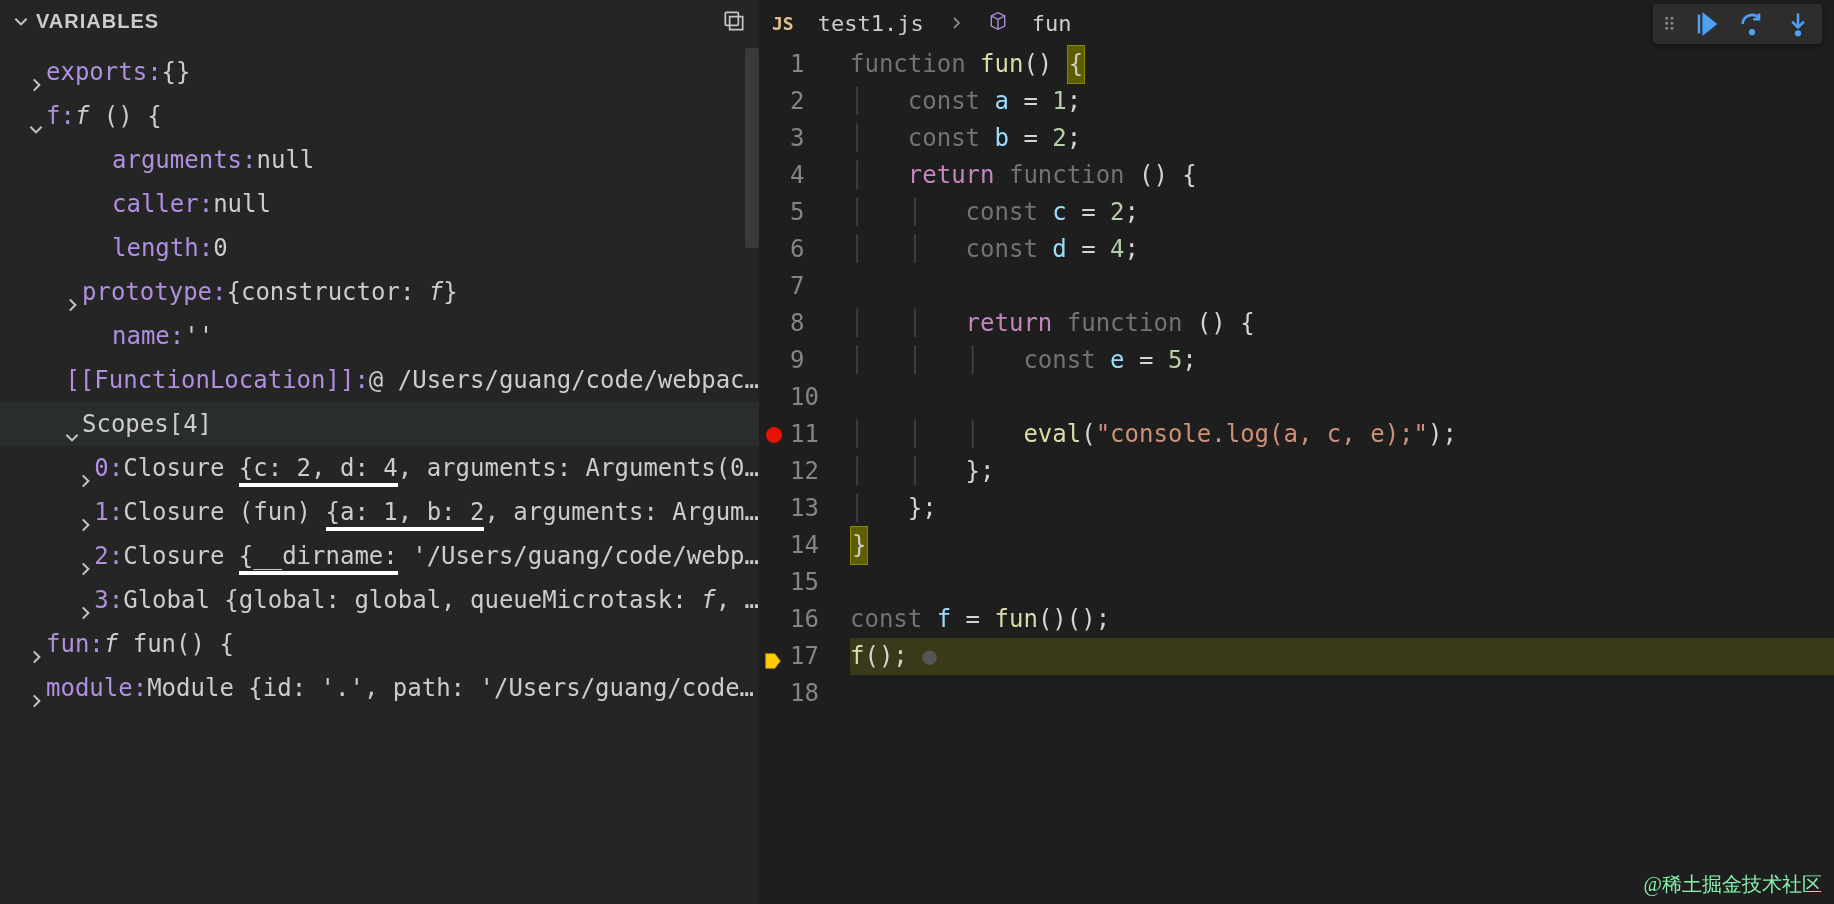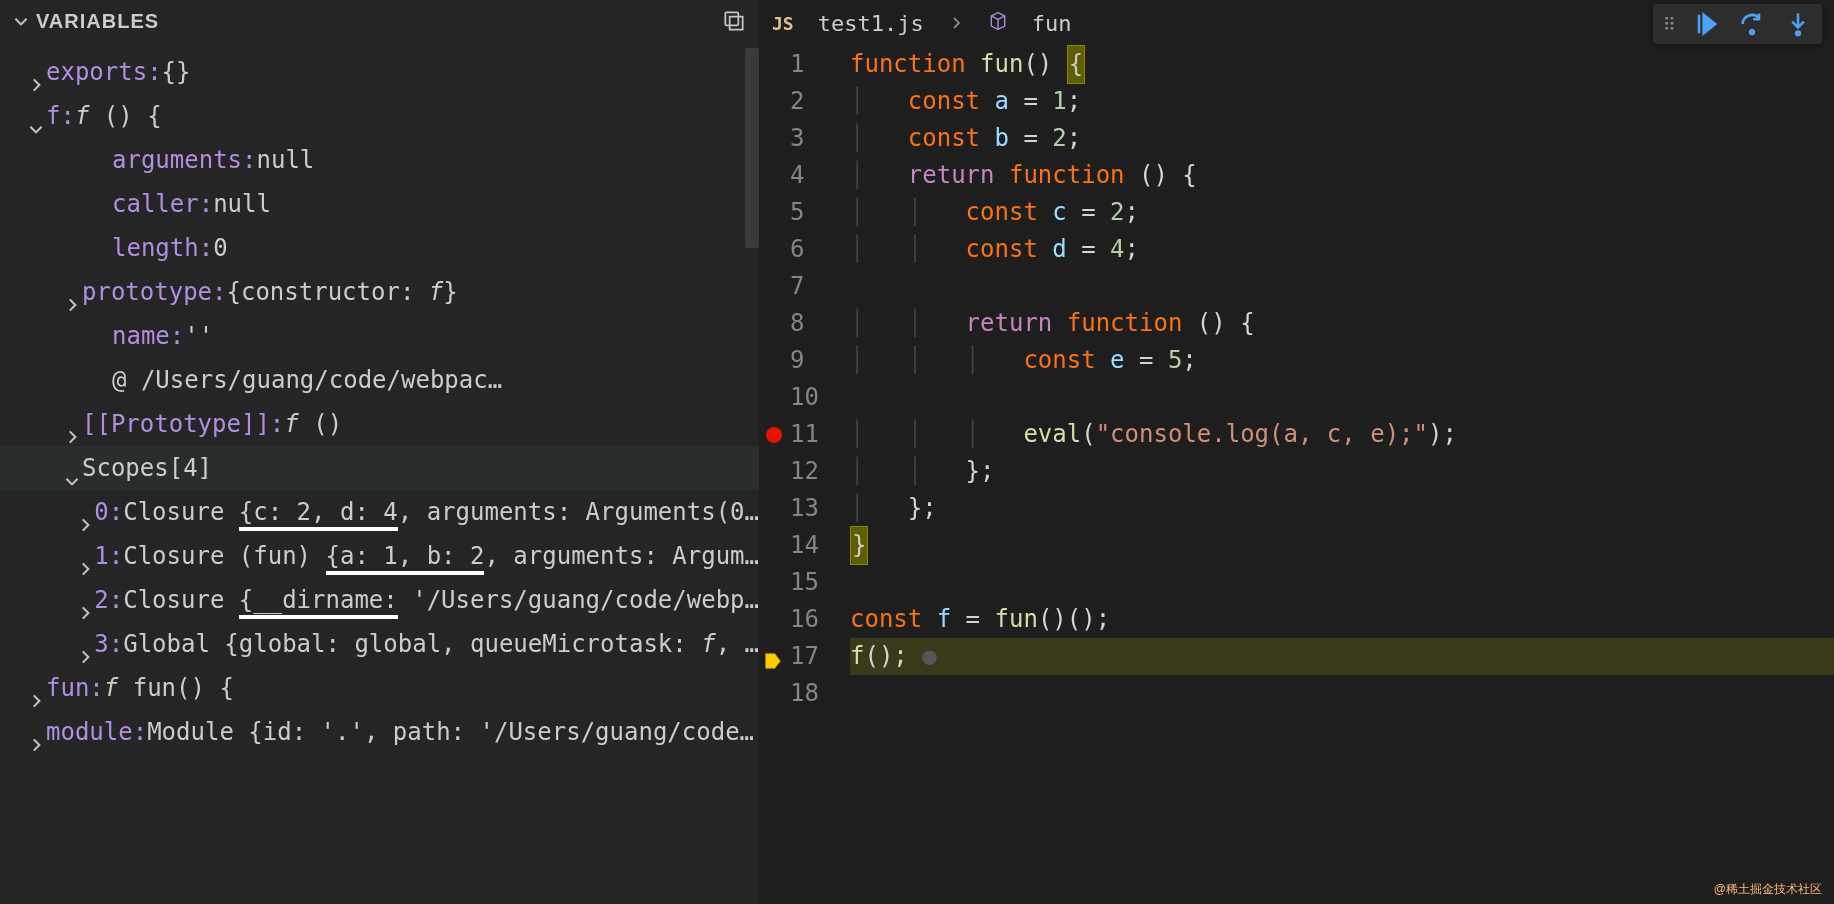--- a/index.html
+++ b/index.html
@@ -130,7 +130,7 @@
   .bp-cur svg { width:22px; height:22px; }
   .hl-current { background:#3a3a1a; }
   .hl-brace { background:#5e5e00; border:1px solid #888800; padding:0 1px; }
-  .tk-blue { color:#f97316; }
+  .tk-blue { color:#737373; }
   .tk-fn { color:#dcdcaa; }
   .tk-const { color:#9cdcfe; }
   .tk-num { color:#b5cea8; }

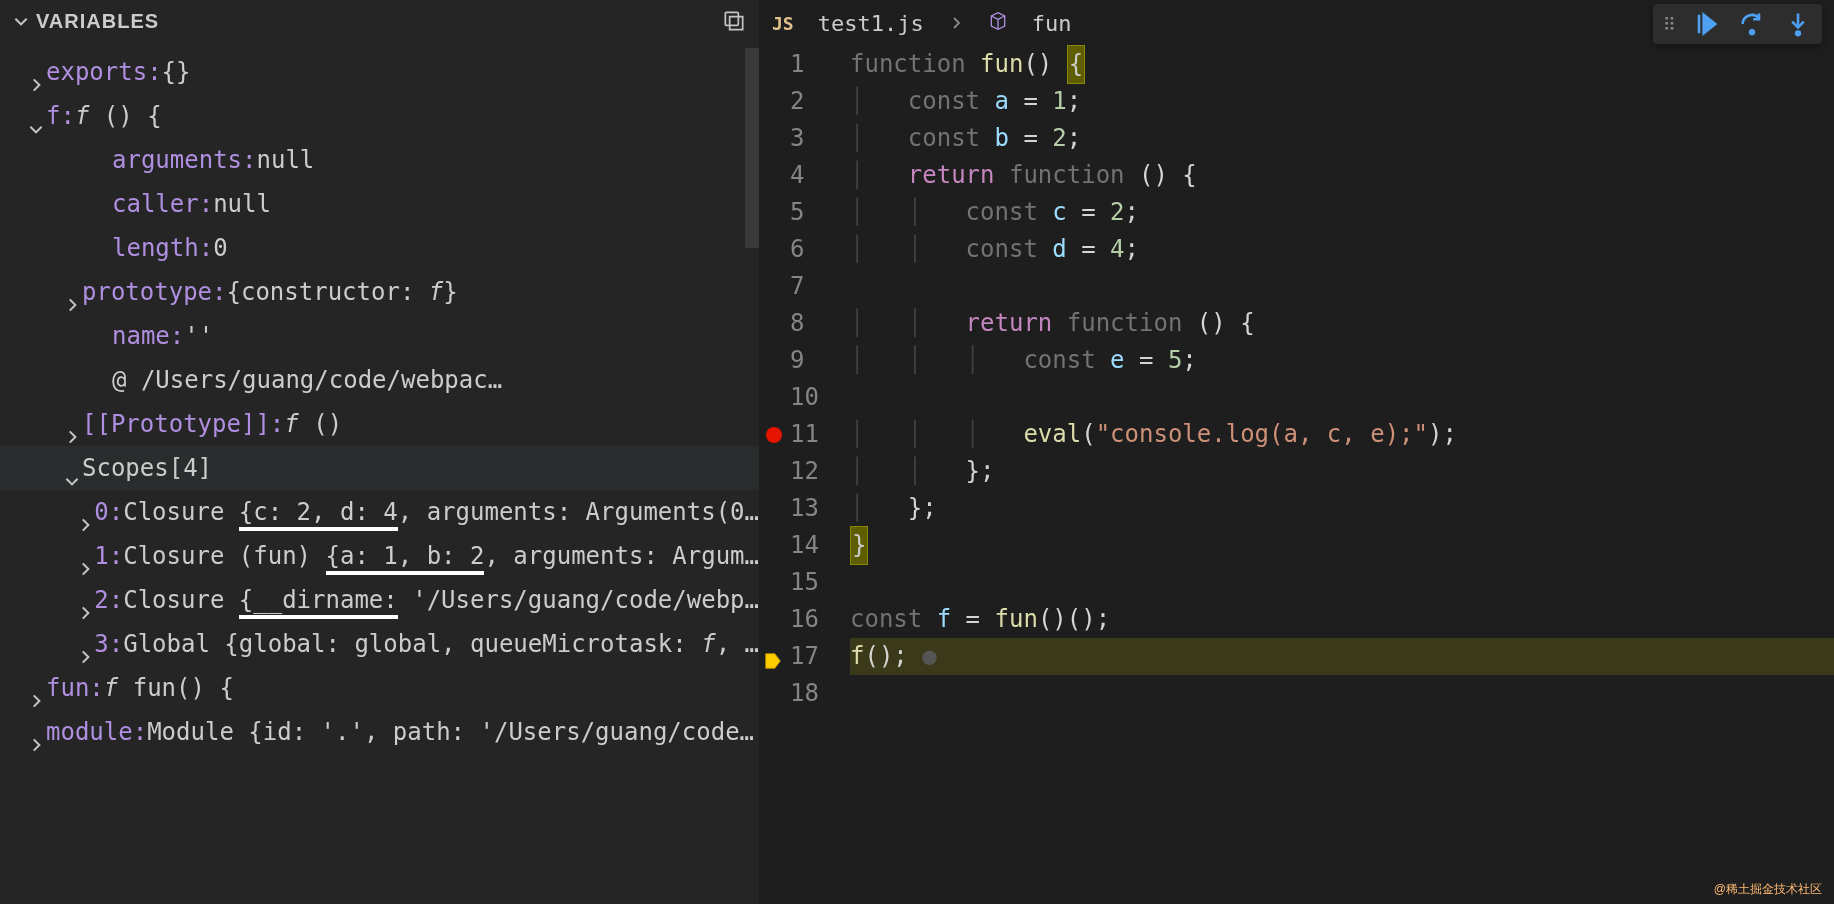--- a/index.html
+++ b/index.html
@@ -224,6 +224,7 @@
       <div class="row">
         <span class="indent" style="width:92px"></span>
         <span class="gap"></span>
+        <span class="key">[[FunctionLocation]]:</span>
         <span class="val"> @ /Users/guang/code/webpac…</span>
       </div>
       <div class="row">

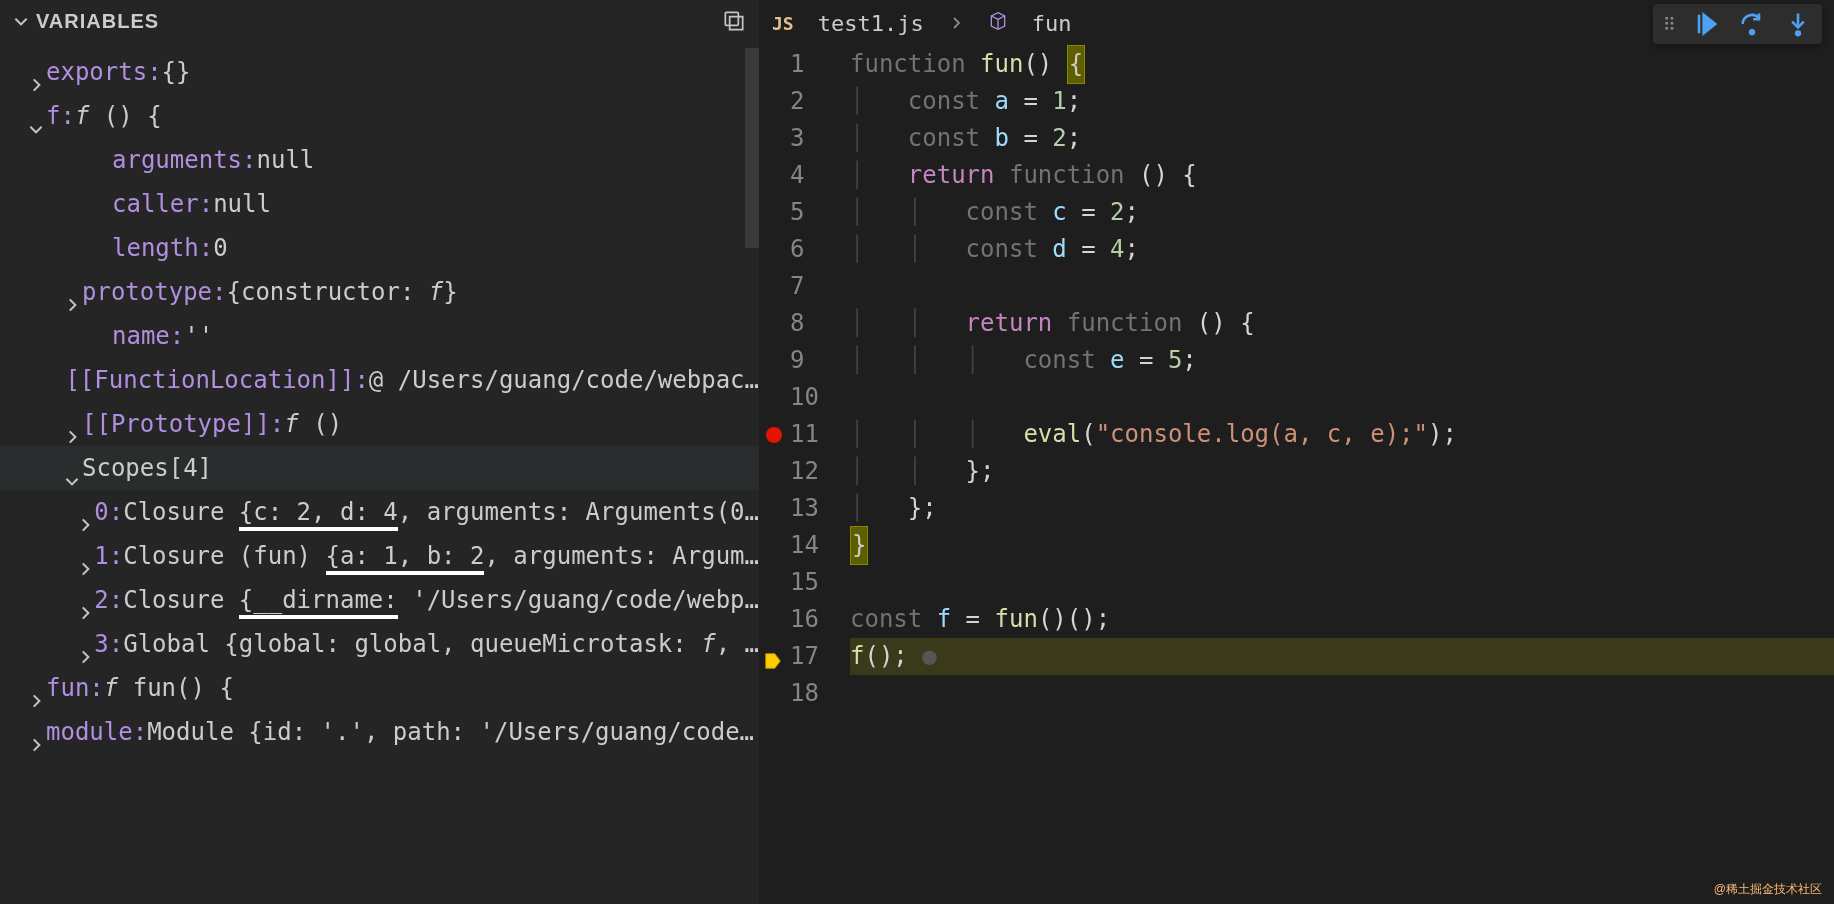--- a/index.html
+++ b/index.html
@@ -226,16 +226,6 @@
         <span class="gap"></span>
         <span class="key">[[FunctionLocation]]:</span>
         <span class="val"> @ /Users/guang/code/webpac…</span>
-      </div>
-      <div class="row">
-        <span class="indent" style="width:62px"></span>
-        <span class="chev-r">
-          <svg viewBox="0 0 16 16" fill="none" stroke="currentColor" stroke-width="1.8">
-            <path d="M6 3l5 5-5 5"></path>
-          </svg>
-        </span>
-        <span class="key">[[Prototype]]:</span>
-        <span class="val"> <span class="italic">f</span> ()</span>
       </div>
       <div class="row selected">
         <span class="indent" style="width:62px"></span>

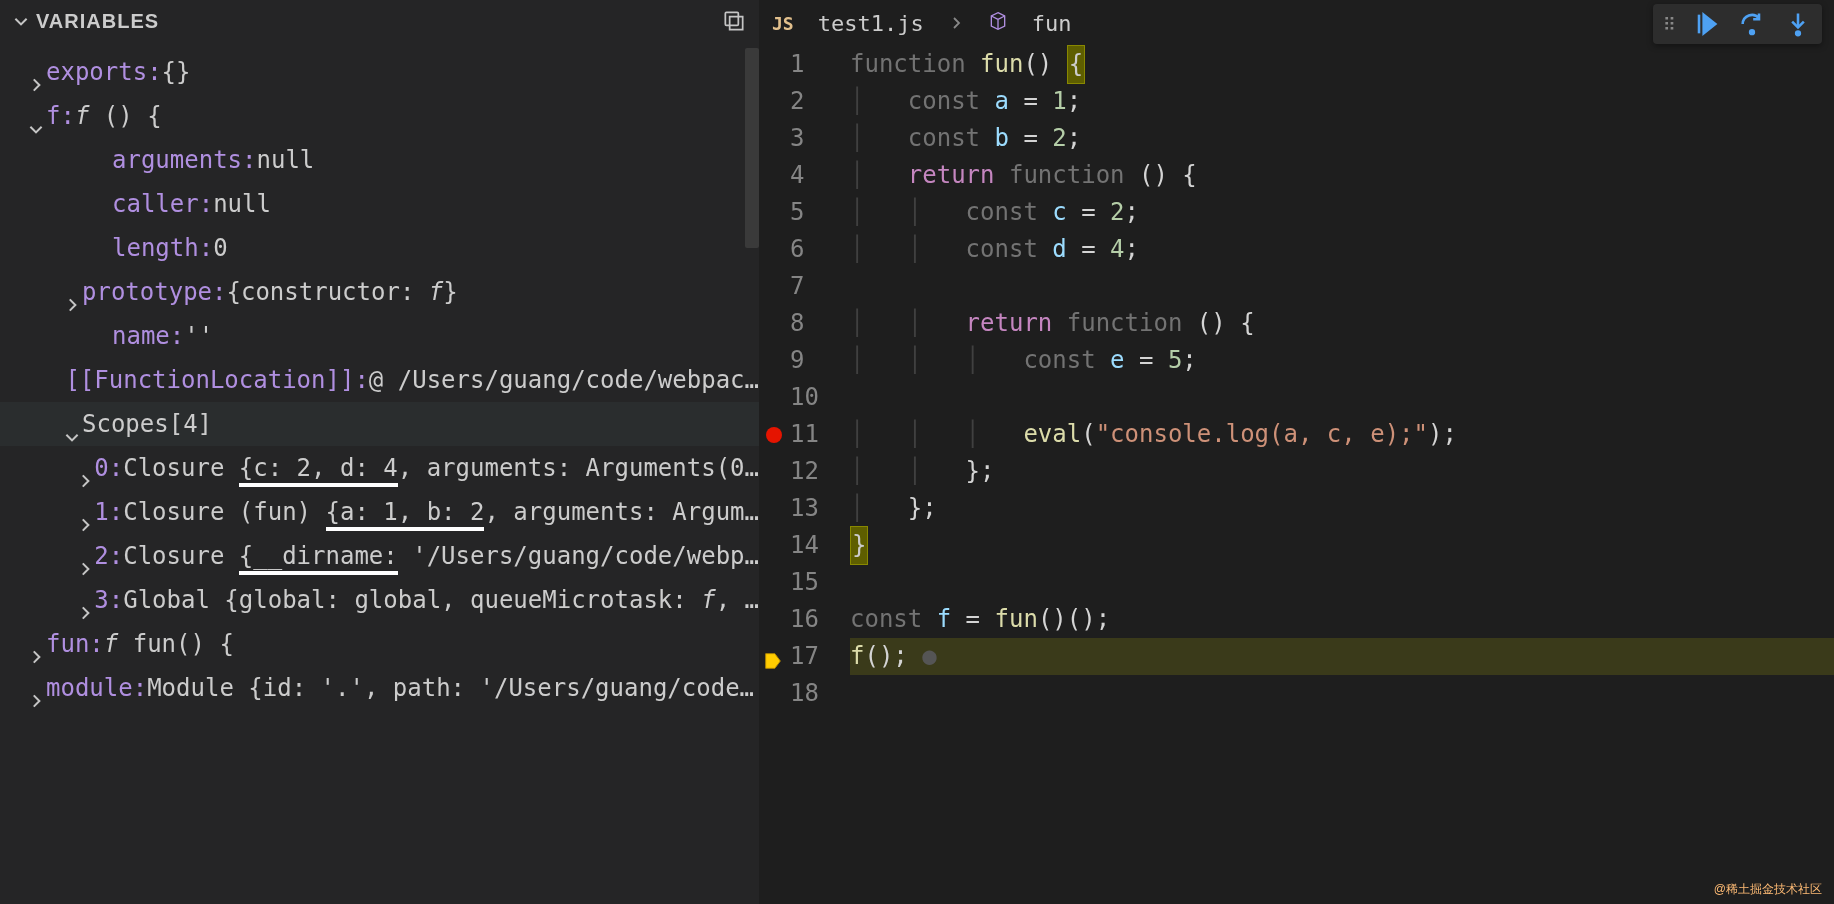--- a/index.html
+++ b/index.html
@@ -142,9 +142,9 @@
     position:absolute;
     bottom:6px;
     right:12px;
-    color:#fdba74;
-    font-size:12px;
-    font-family:Liberation Sans, sans-serif;
+    color:#86efac;
+    font-size:20px;
+    font-family:Liberation Serif, serif;
   }
   .dim-circle { color:#555; }
 </style>

